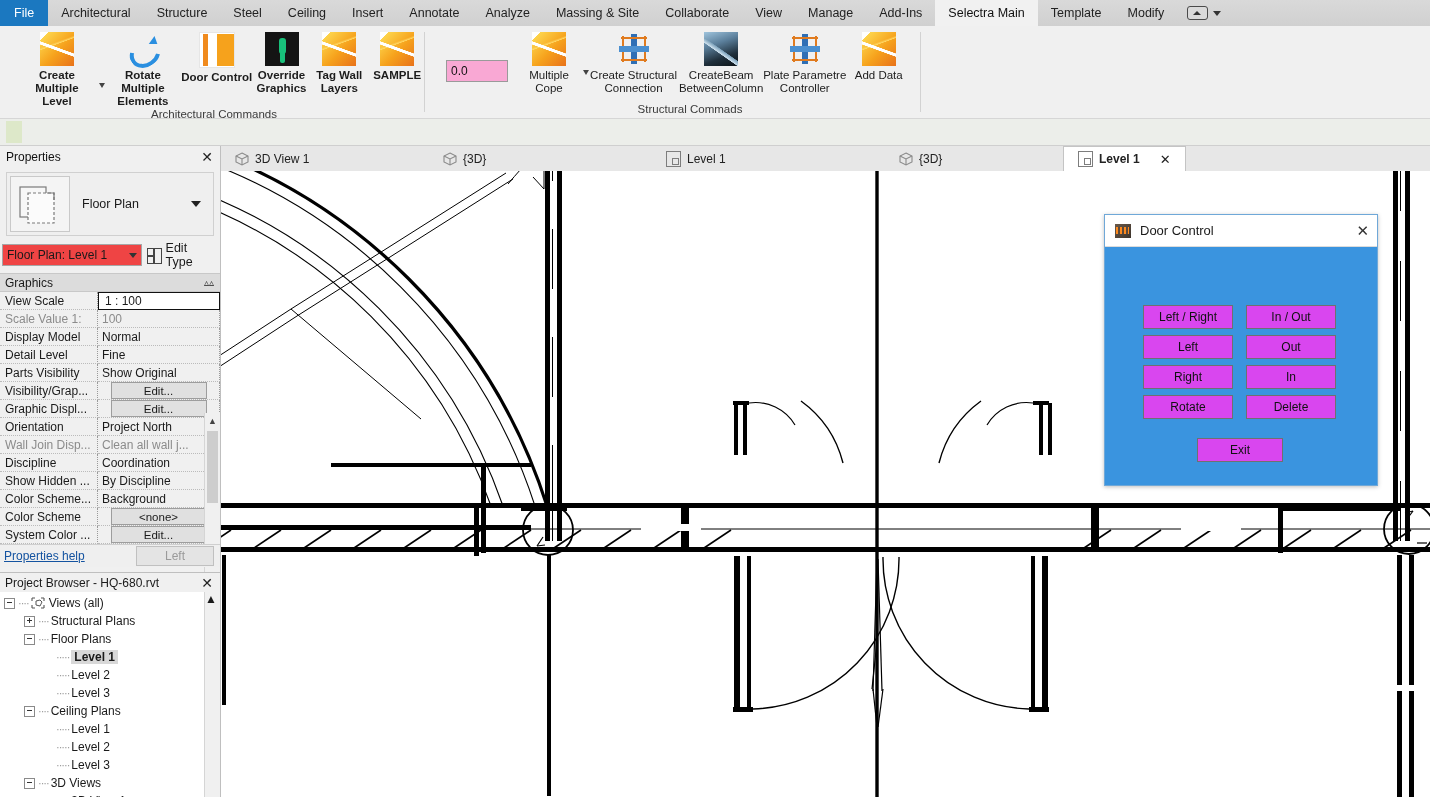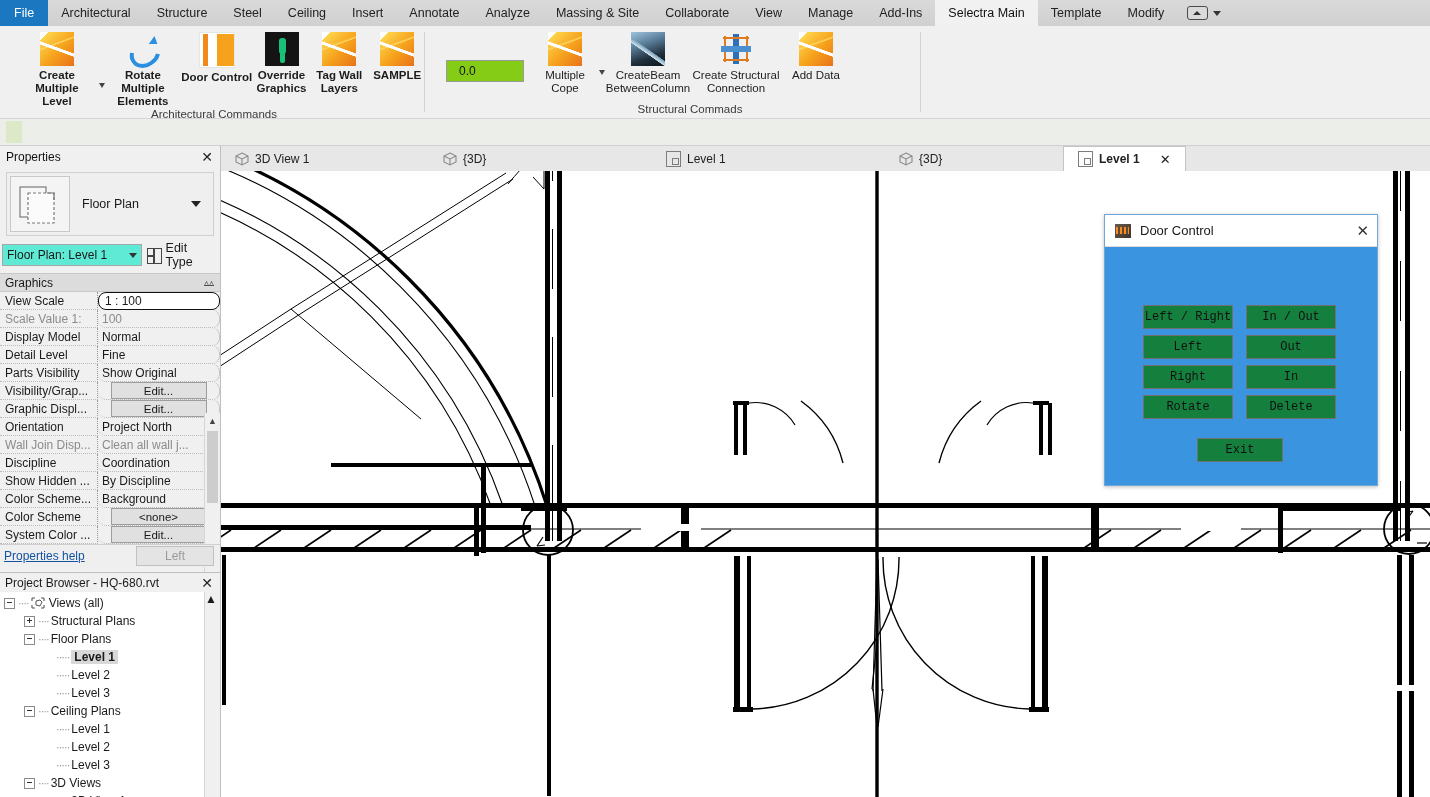--- a/index.html
+++ b/index.html
@@ -45,8 +45,8 @@
   .rbtn-wrap{display:flex;align-items:flex-end;}
   .split-caret{width:0;height:0;border-left:3.5px solid transparent;border-right:3.5px solid transparent;
                border-top:5px solid #444;margin:0 0 20px 1px;}
-  .numbox{width:52px;height:20px;border:1px solid #9a9a9a;background:#84cc16;font-size:12px;
-          padding:0 12px;line-height:20px;margin-top:28px;color:#111;}
+  .numbox{width:52px;height:20px;border:1px solid #9a9a9a;background:#f9a8d4;font-size:12px;
+          padding:0 4px;line-height:20px;margin-top:28px;color:#111;}
 
   
   .ico-revit{background:linear-gradient(135deg,#ffffff 0%,#ffffff 12%,#fdd34a 13%,#f6a21c 55%,#e8721a 100%);}

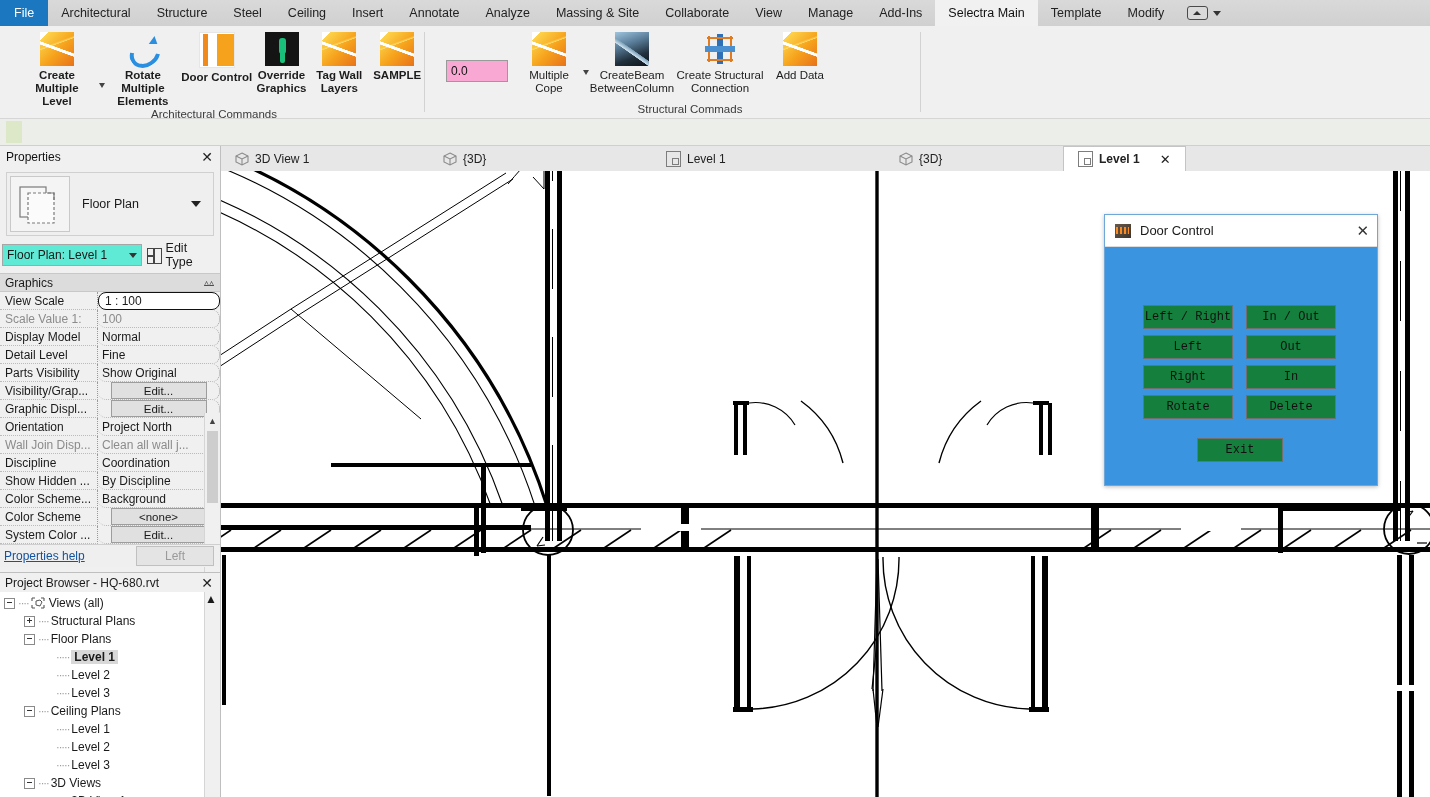--- a/index.html
+++ b/index.html
@@ -263,15 +263,15 @@
           </div>
           <span class="split-caret"></span>
         </div>
+        <div class="rbtn wide" style="width:94px;">
+          <div class="ico ico-star"></div>
+          <div class="lbl">Create Structural
+Connection</div>
+        </div>
         <div class="rbtn wide" style="margin-left:2px;">
           <div class="ico ico-beam"></div>
           <div class="lbl">CreateBeam
 BetweenColumn</div>
-        </div>
-        <div class="rbtn wide" style="width:94px;">
-          <div class="ico ico-star"></div>
-          <div class="lbl">Create Structural
-Connection</div>
         </div>
         <div class="rbtn">
           <div class="ico ico-revit"></div>

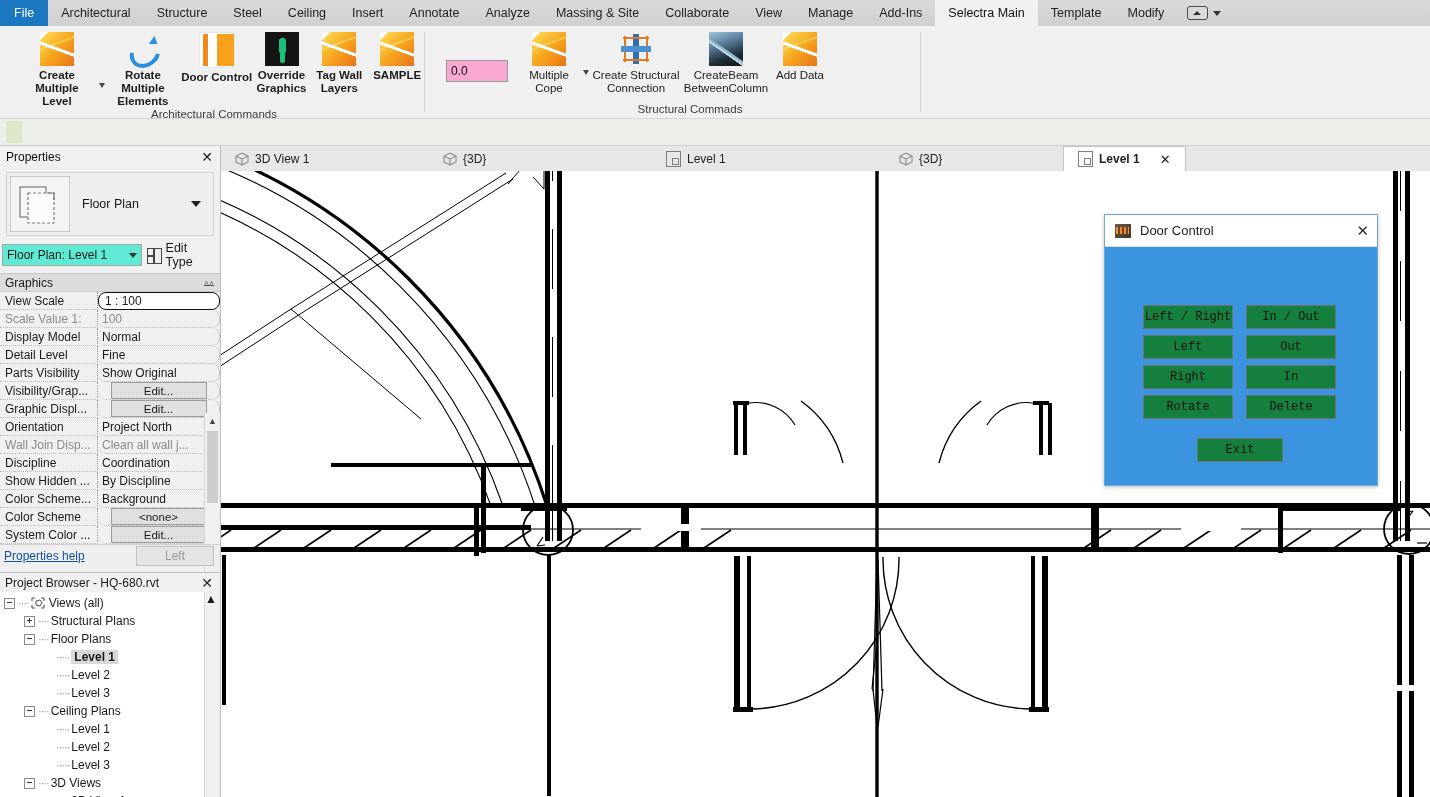--- a/index.html
+++ b/index.html
@@ -273,6 +273,11 @@
           <div class="lbl">CreateBeam
 BetweenColumn</div>
         </div>
+        <div class="rbtn wide" style="width:90px;">
+          <div class="ico ico-star"></div>
+          <div class="lbl">Plate Parametre
+Controller</div>
+        </div>
         <div class="rbtn">
           <div class="ico ico-revit"></div>
           <div class="lbl">Add Data</div>

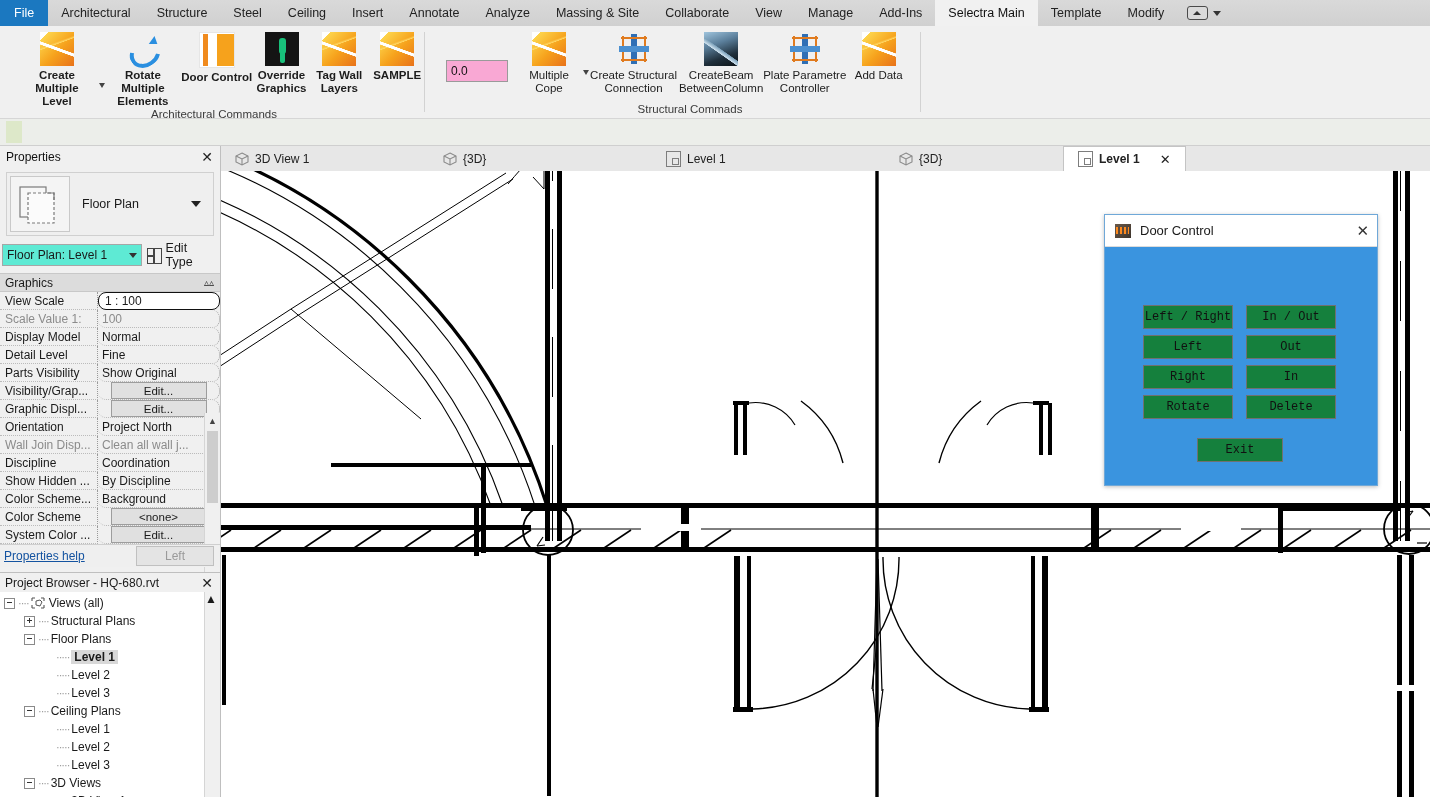--- a/index.html
+++ b/index.html
@@ -98,7 +98,7 @@
                      border-top:6px solid #222;margin-right:12px;}
 
   .prop-sel{display:flex;align-items:center;margin:5px 4px 4px 2px;gap:5px;}
-  .combo{flex:0 0 130px;height:20px;border:1px solid #a6a6a6;background:#5eead4;display:flex;
+  .combo{flex:0 0 130px;height:20px;border:1px solid #a6a6a6;background:#ef4444;display:flex;
          align-items:center;justify-content:space-between;padding:0 4px;font-size:12px;}
   .combo .cv{width:0;height:0;border-left:4px solid transparent;border-right:4px solid transparent;
              border-top:5px solid #333;}

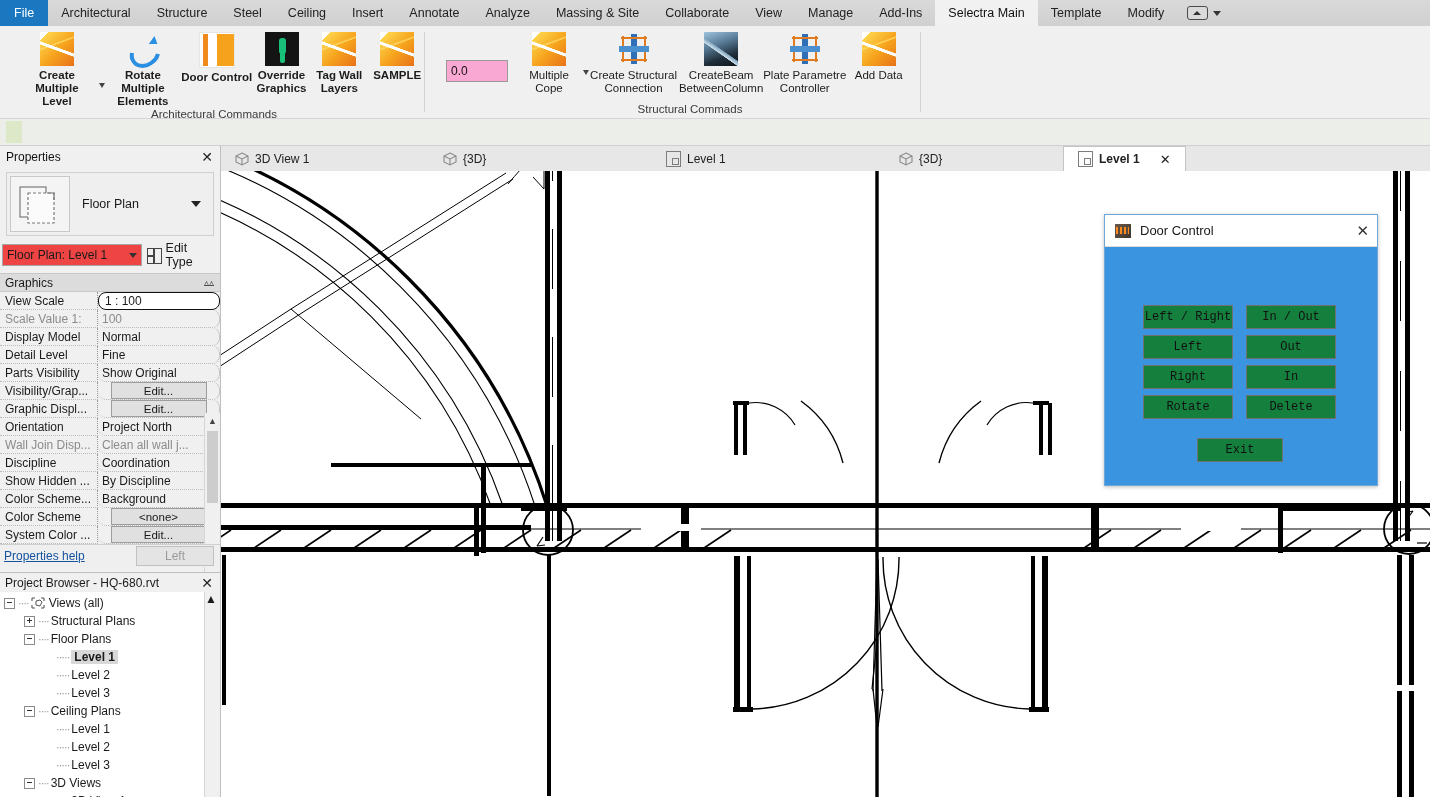--- a/index.html
+++ b/index.html
@@ -116,7 +116,7 @@
   .prow .pk{width:92px;border-right:1px dotted #999;border-bottom:1px dotted #bbb;
             padding-left:5px;display:flex;align-items:center;overflow:hidden;white-space:nowrap;}
   .prow .pv{flex:1;border-bottom:1px dotted #bbb;border-right:1px dotted #999;padding-left:4px;
-            display:flex;align-items:center;overflow:hidden;white-space:nowrap;border-radius:8px;}
+            display:flex;align-items:center;overflow:hidden;white-space:nowrap;}
   .prow.dim .pk,.prow.dim .pv{color:#8b8b8b;}
   .prow .pv.focus{border:1.5px solid #111;background:#fff;padding-left:6px;}
   .prow .pv.btn{padding:0;}

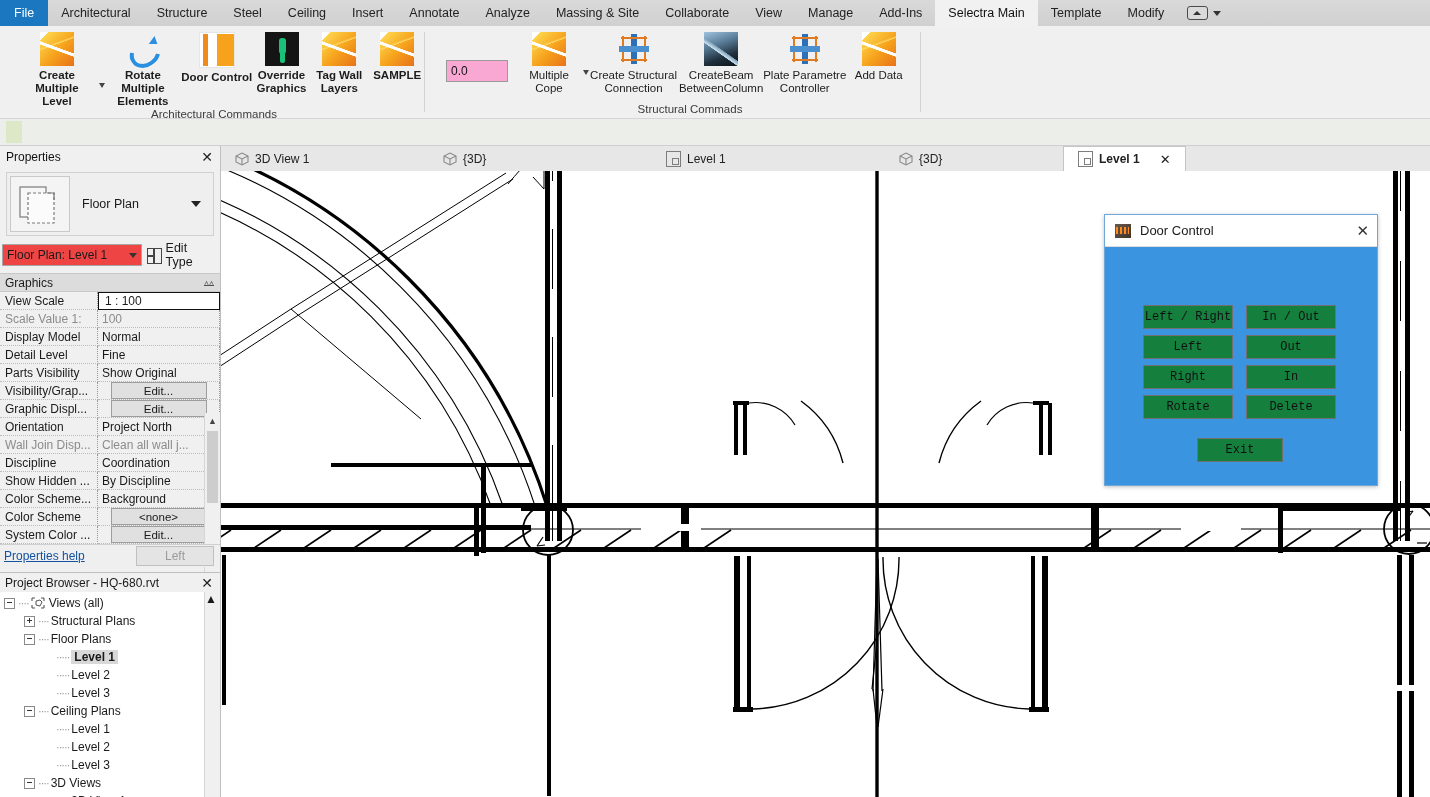--- a/index.html
+++ b/index.html
@@ -175,8 +175,8 @@
   .dlg-name{flex:1;font-size:13px;color:#1a1a1a;}
   .dlg-x{font-size:15px;color:#333;line-height:15px;}
   .dlg-body{position:relative;height:238px;}
-  .dbtn{position:absolute;width:88px;height:22px;background:#15803d;border:1px solid #707070;
-        display:flex;align-items:center;justify-content:center;font-size:12px;color:#111;font-family:Liberation Mono, monospace;}
+  .dbtn{position:absolute;width:88px;height:22px;background:#d946ef;border:1px solid #707070;
+        display:flex;align-items:center;justify-content:center;font-size:12px;color:#111;}
   .dbtn.exit{width:84px;}
 
   

